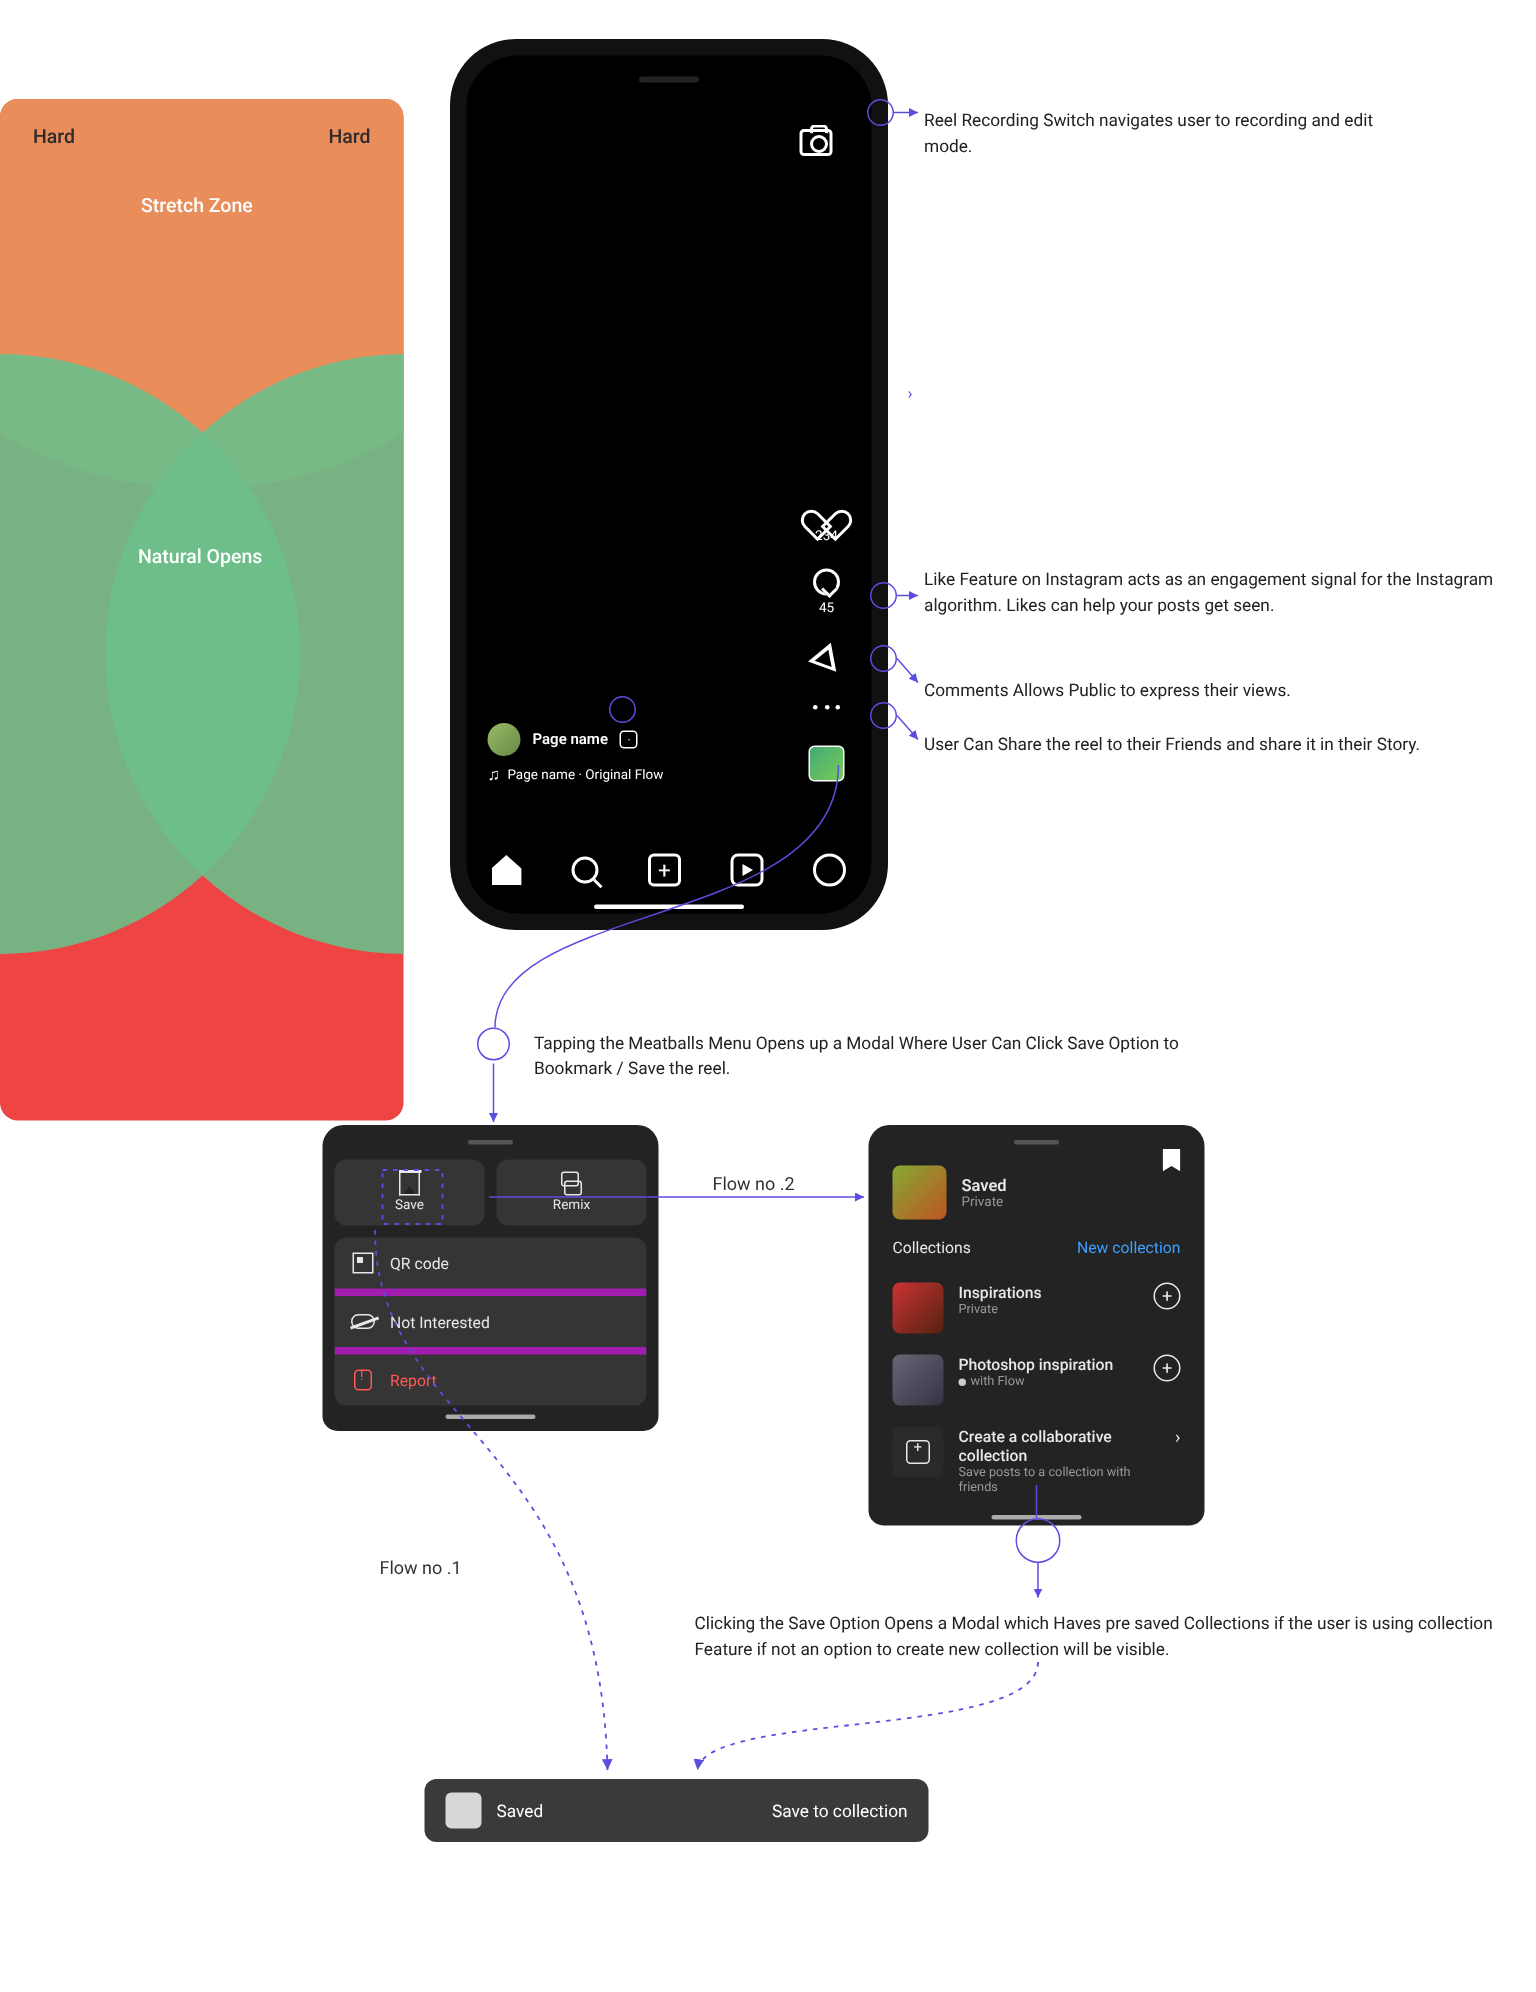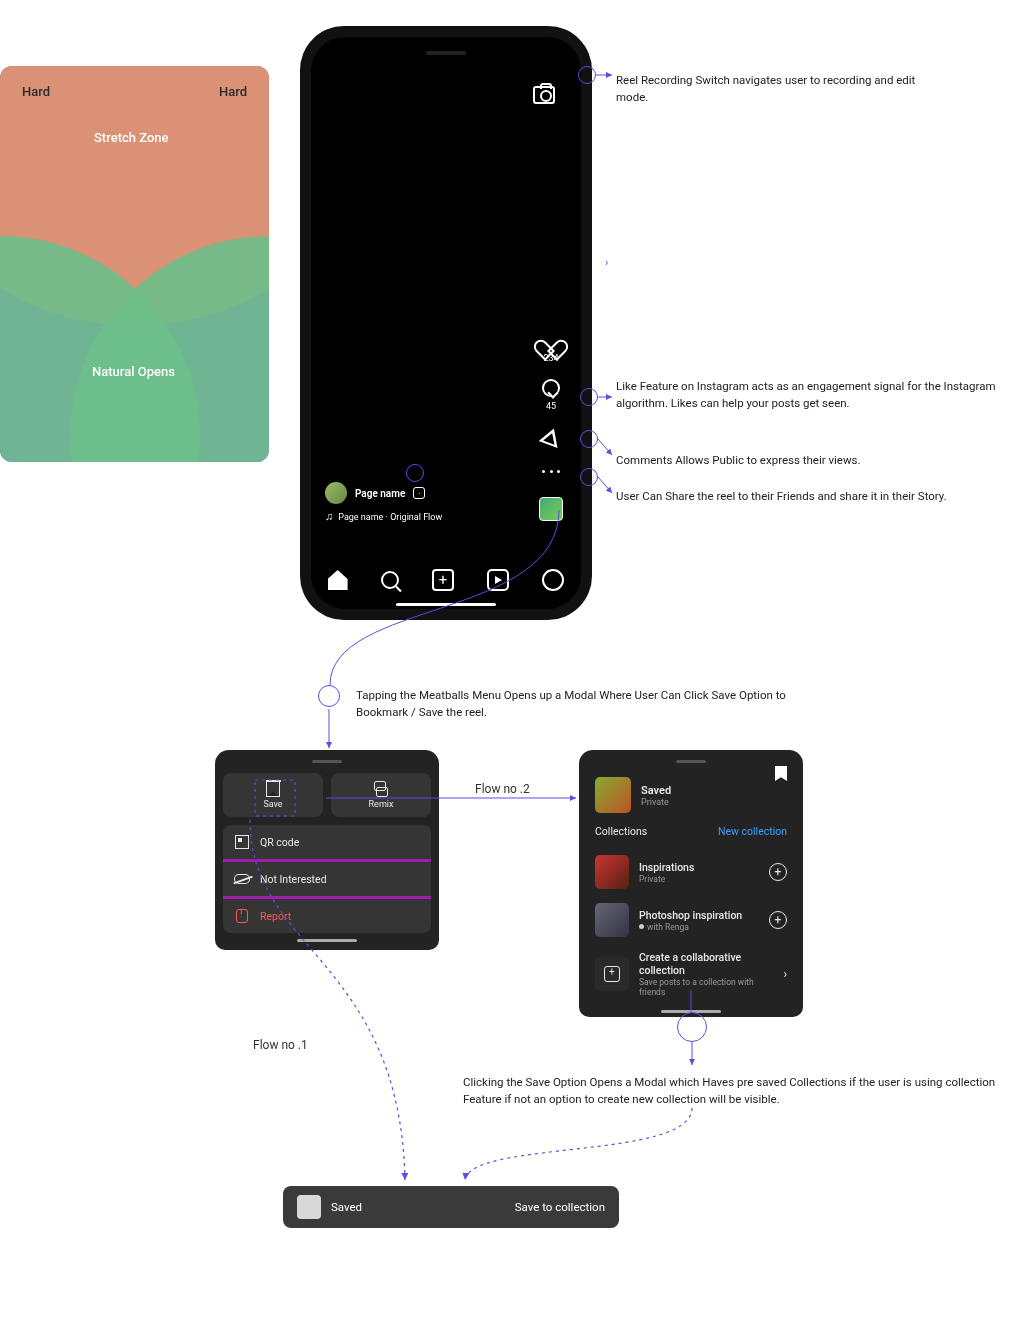--- a/index.html
+++ b/index.html
@@ -7,7 +7,7 @@
 .abs{position:absolute}
 
 
-.venn{left:0;top:66px;width:269px;height:396px;border-radius:12px;overflow:hidden;background:#8b5cf6}
+.venn{left:0;top:66px;width:269px;height:681px;border-radius:12px;overflow:hidden;background:#ef4444}
 .venn .c1{position:absolute;width:520px;height:520px;border-radius:50%;background:#e79a5f;opacity:.85;left:-125px;top:-260px}
 .venn .c2{position:absolute;width:400px;height:400px;border-radius:50%;background:#6bbf8a;opacity:.9;left:-200px;top:170px}
 .venn .c3{position:absolute;width:400px;height:400px;border-radius:50%;background:#6bbf8a;opacity:.9;left:70px;top:170px}

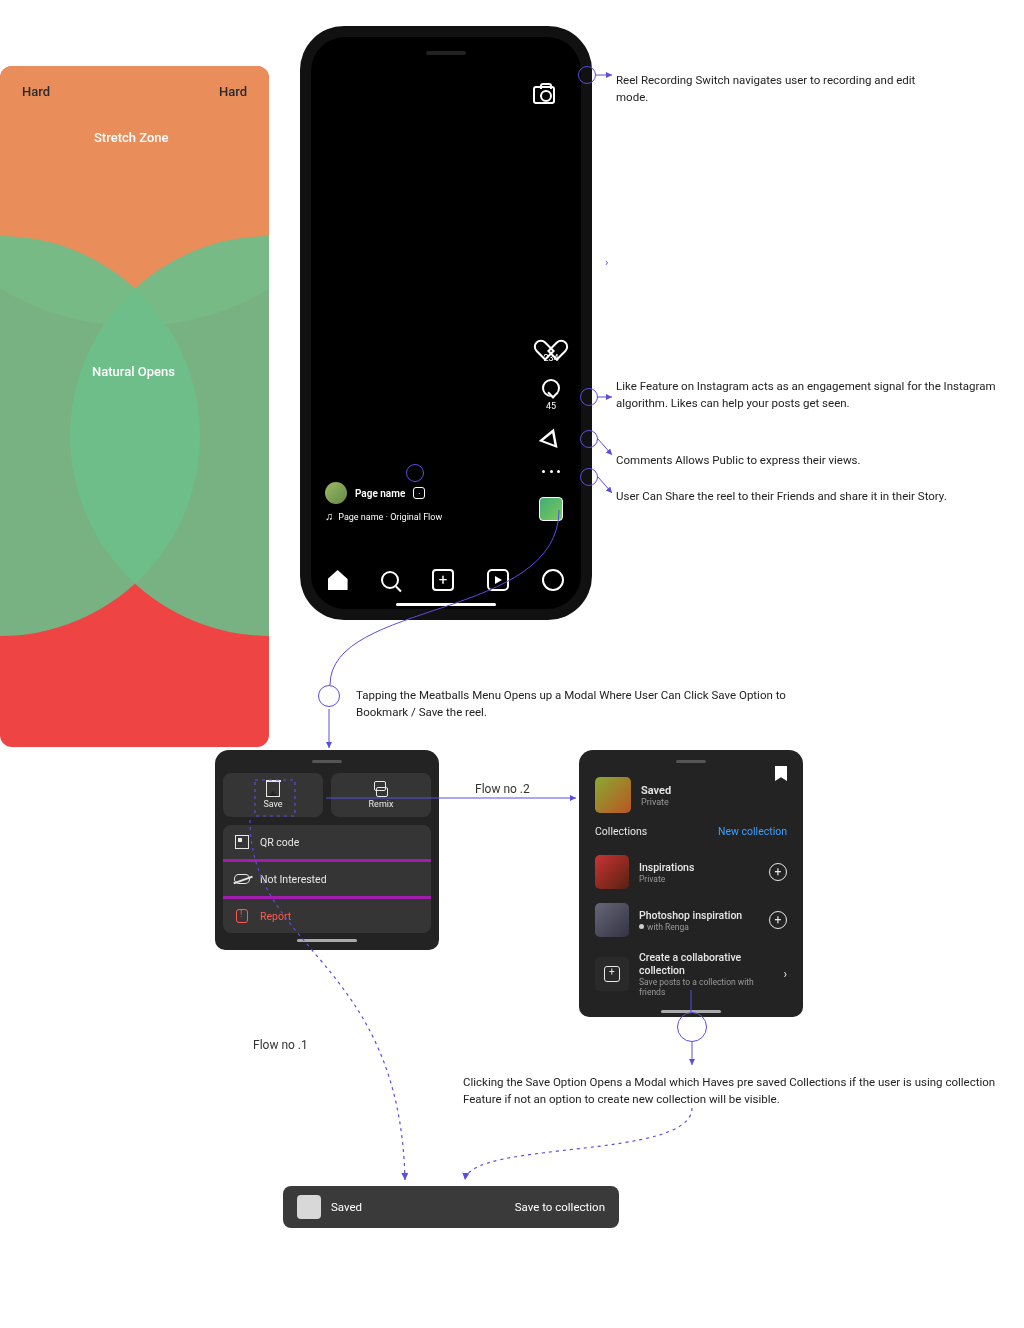--- a/index.html
+++ b/index.html
@@ -80,7 +80,7 @@
 .banner .x{position:absolute;top:6px;right:8px;font-size:10px;color:#aaa}
 .banner .lnk{color:#3ca0ff;font-size:9px}
 .list{background:#353535;border-radius:8px;overflow:hidden}
-.li{display:flex;align-items:center;gap:10px;padding:9px 11px;font-size:10.5px;border-bottom:3px solid #a21caf}
+.li{display:flex;align-items:center;gap:10px;padding:9px 11px;font-size:10.5px;border-bottom:5px solid #a21caf}
 .li:last-child{border-bottom:none}
 .li .lic{width:16px;height:16px;display:flex;align-items:center;justify-content:center}
 .qr{width:14px;height:14px;border:1.5px solid #e8e8e8;position:relative}

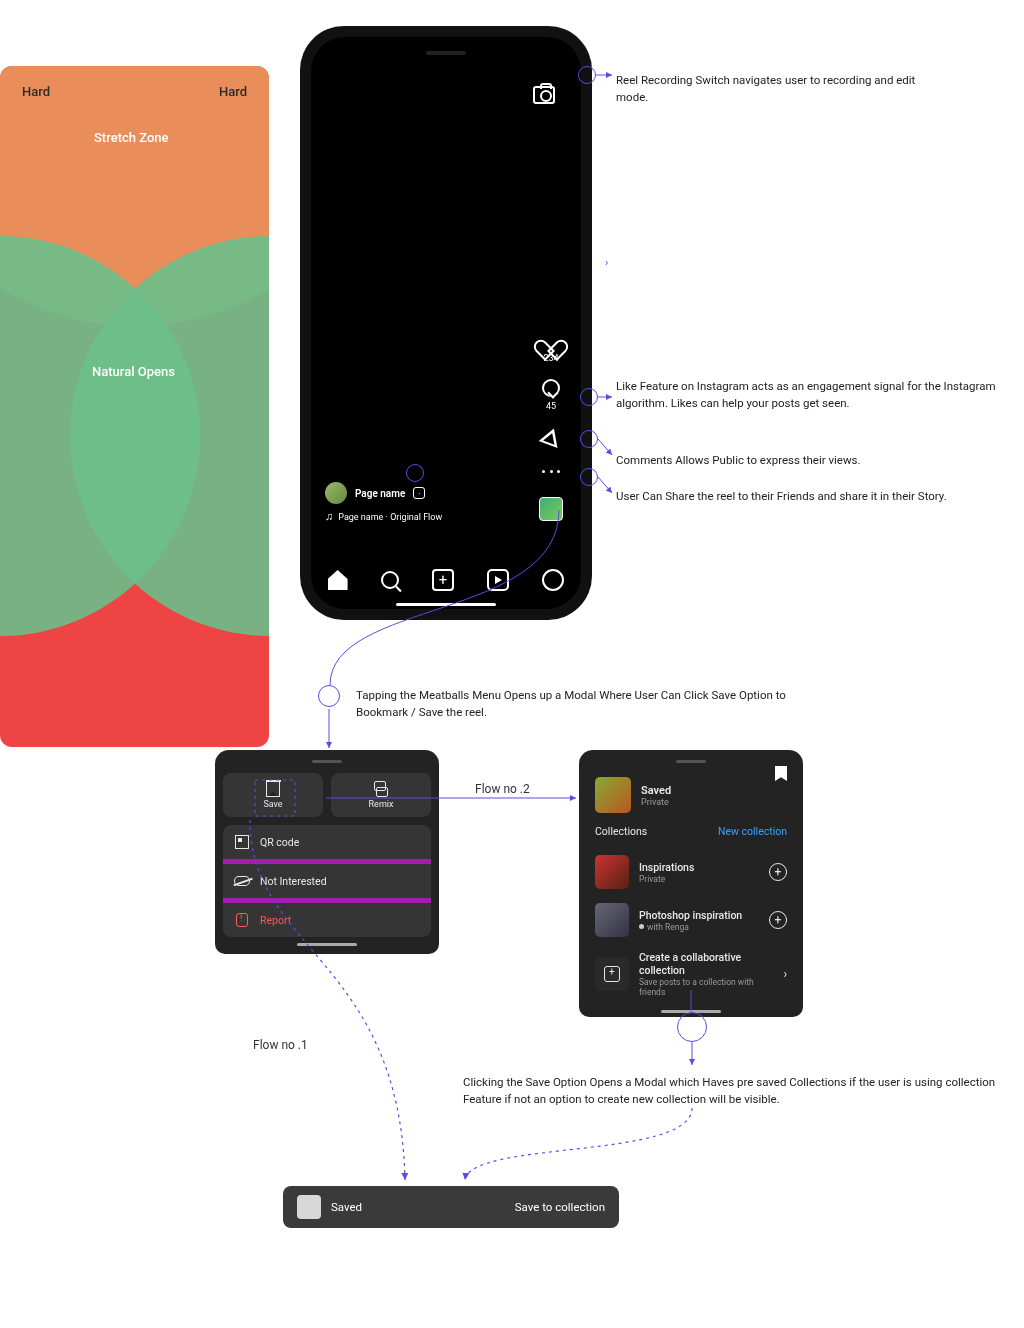--- a/index.html
+++ b/index.html
@@ -102,7 +102,7 @@
 .s2sub{font-size:9px;color:#999}
 .collhdr{display:flex;justify-content:space-between;padding:0 8px 10px;font-size:10.5px}
 .newc{color:#3ca0ff}
-.crow{display:flex;align-items:center;gap:10px;padding:7px 8px}
+.crow{display:flex;gap:10px;padding:7px 8px}
 .crow .ct{width:34px;height:34px;border-radius:5px;background:linear-gradient(135deg,#c33,#521)}
 .crow .ct2{background:linear-gradient(135deg,#667,#334)}
 .crow .ct3{background:#2a2a2a;display:flex;align-items:center;justify-content:center}

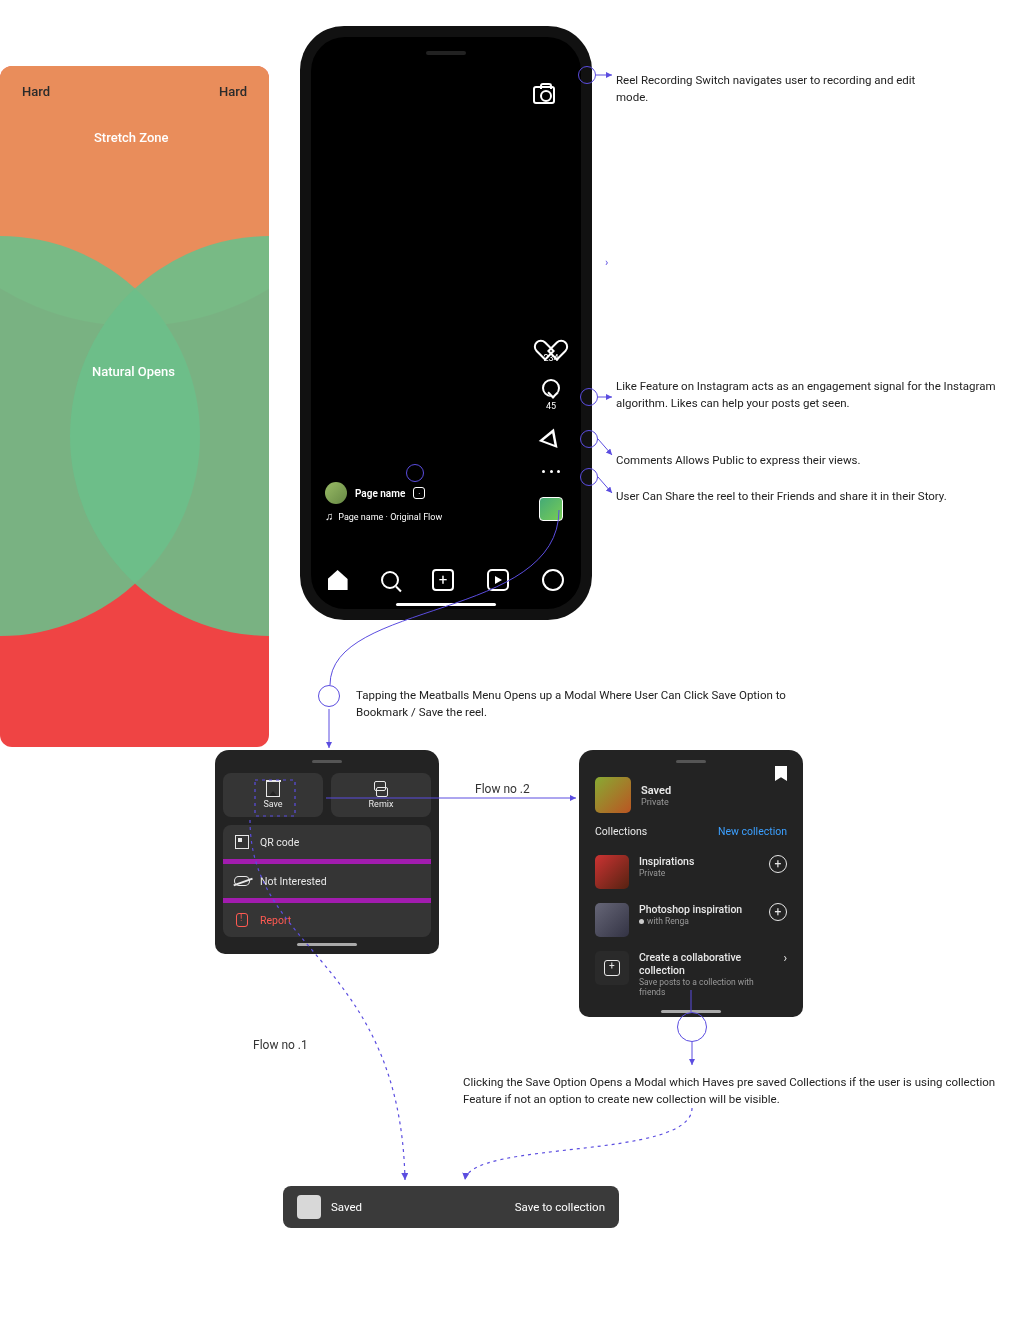--- a/index.html
+++ b/index.html
@@ -279,7 +279,7 @@
         <div class="cname">Photoshop inspiration</div>
         <div class="csub">
           <span class="dot"></span>
-          <span>with Renga</span>
+          <span>with Flow</span>
         </div>
       </div>
     <div class="plusr">+</div>

